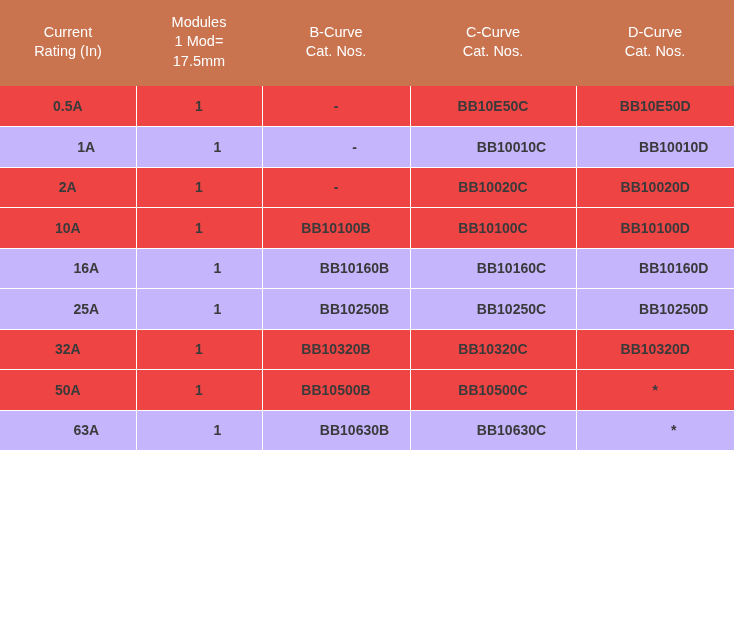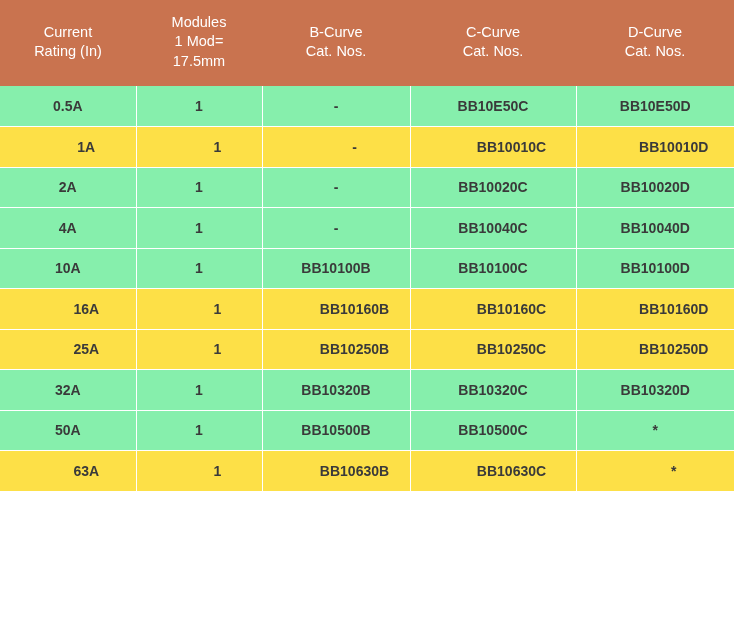--- a/index.html
+++ b/index.html
@@ -55,7 +55,7 @@
     border-right: none;
   }
   table.spec-table tbody tr.row-odd td {
-    background: #86efac;
+    background: #ef4444;
   }
   table.spec-table tbody tr.row-even td {
     background: #fde047;

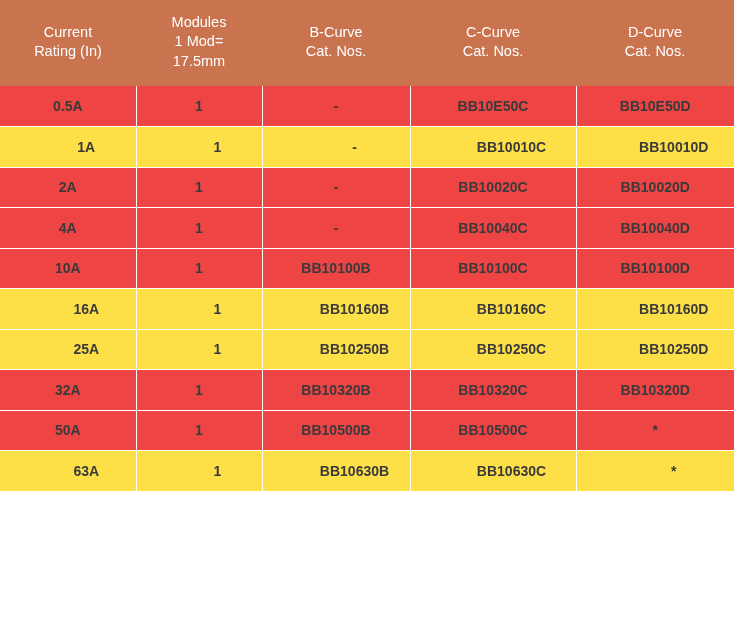--- a/index.html
+++ b/index.html
@@ -58,7 +58,7 @@
     background: #ef4444;
   }
   table.spec-table tbody tr.row-even td {
-    background: #fde047;
+    background: #c4b5fd;
     padding-left: 40px;
   }
   

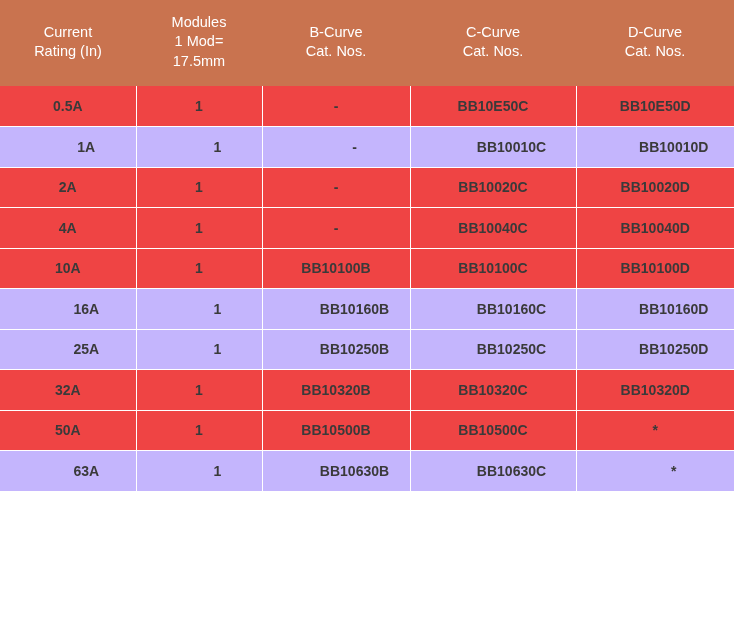--- a/index.html
+++ b/index.html
@@ -138,13 +138,6 @@
         <td>BB10020D</td>
       </tr>
       <tr class="row-odd">
-        <td>4A</td>
-        <td class="col-modules">1</td>
-        <td class="dash">-</td>
-        <td>BB10040C</td>
-        <td>BB10040D</td>
-      </tr>
-      <tr class="row-odd">
         <td>10A</td>
         <td class="col-modules">1</td>
         <td>BB10100B</td>

